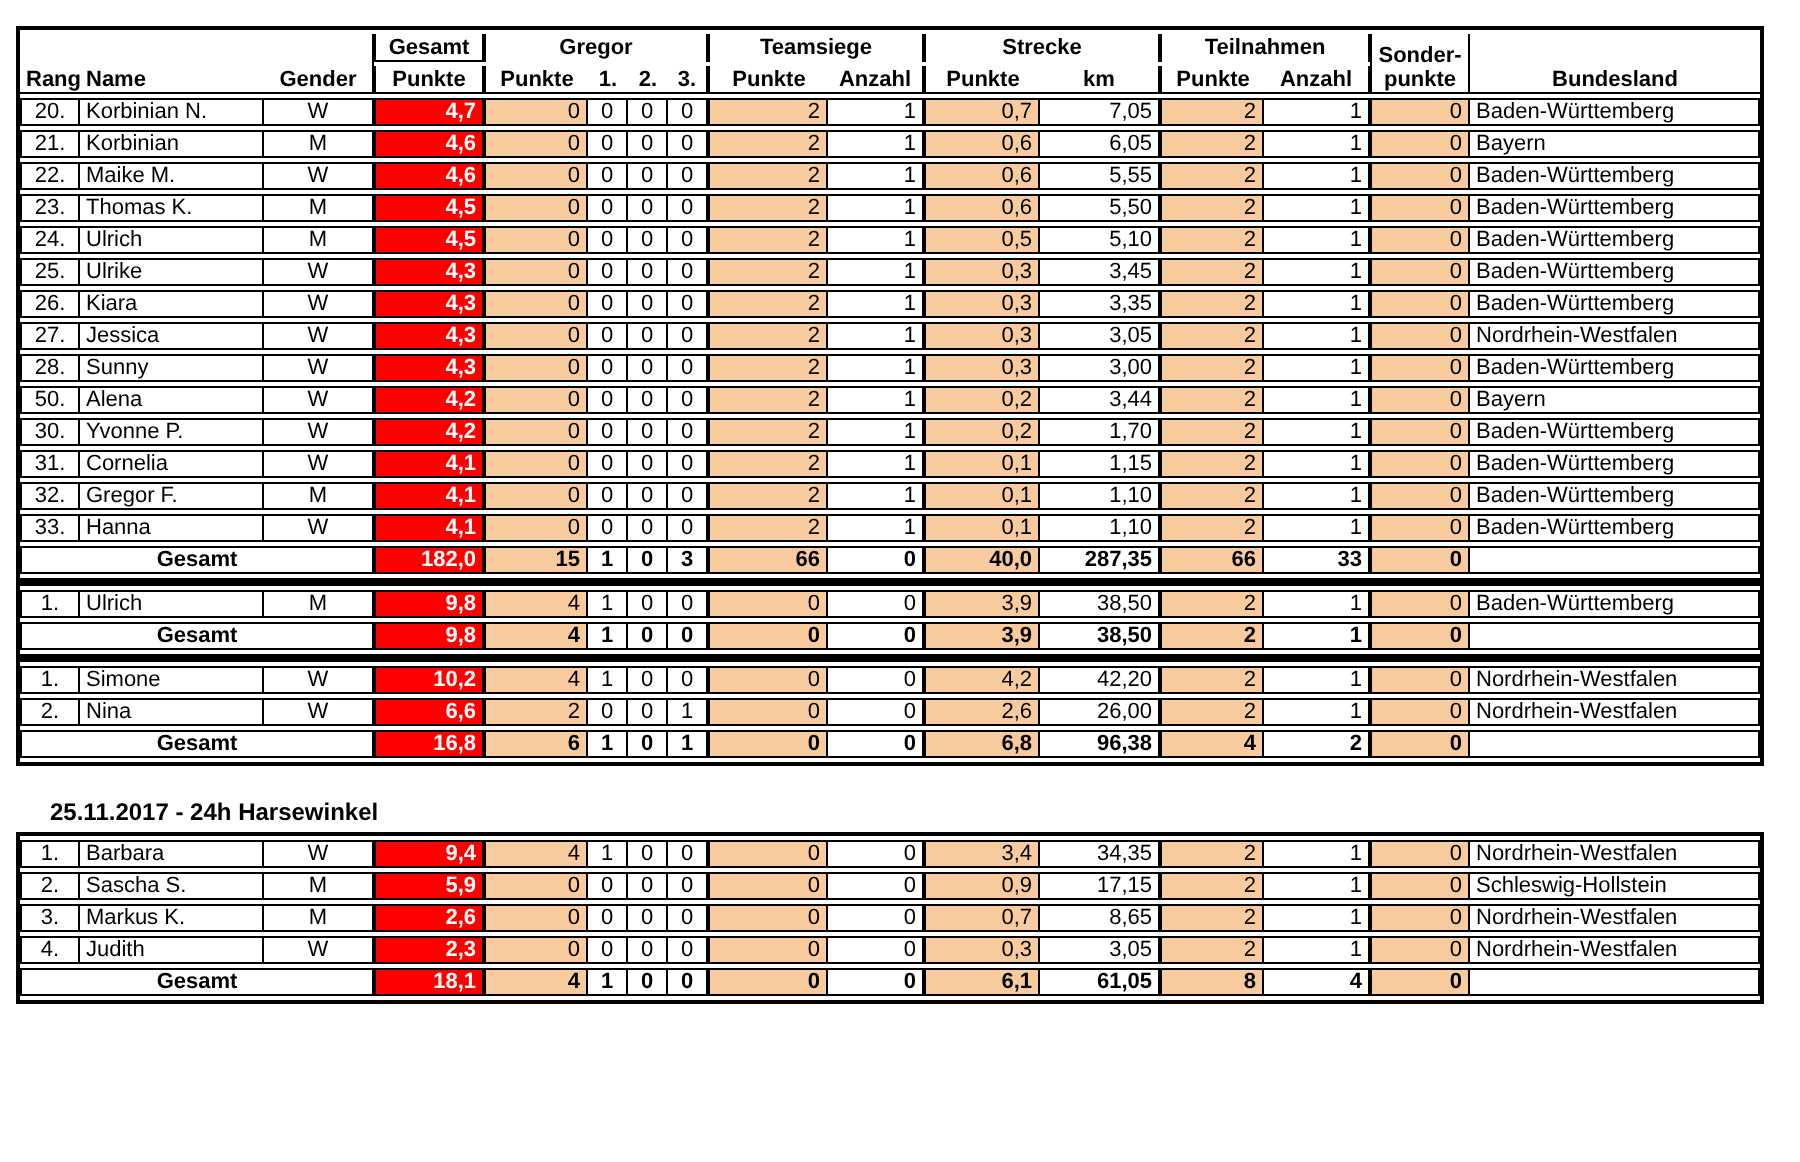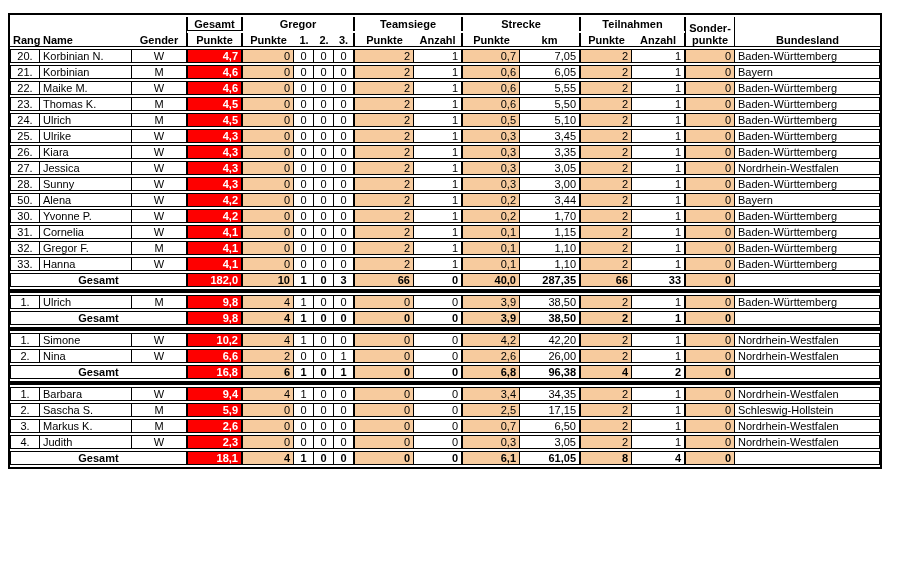--- a/index.html
+++ b/index.html
@@ -342,7 +342,7 @@
         <tr class="total">
           <td class="c C" colspan="3">Gesamt</td>
           <td class="c R red gs">182,0</td>
-          <td class="c R org gs">10</td>
+          <td class="c R org gs">15</td>
           <td class="c C">1</td>
           <td class="c C">0</td>
           <td class="c C">3</td>

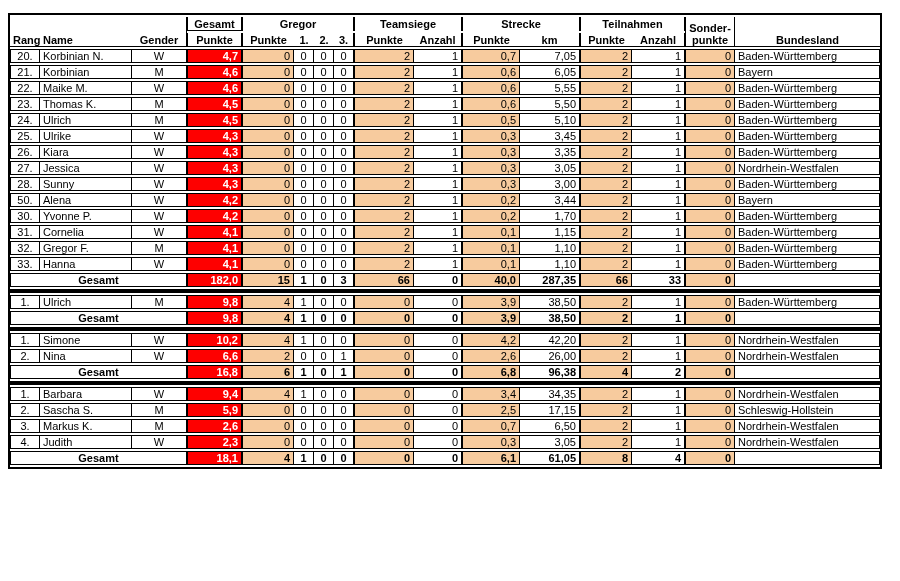--- a/index.html
+++ b/index.html
@@ -487,6 +487,7 @@
         </tr>
       </tbody>
     </table>
+    <div class="sec-title">25.11.2017 - 24h Harsewinkel</div>
     <table class="t">
       <colgroup>
         <col style="width:30px">

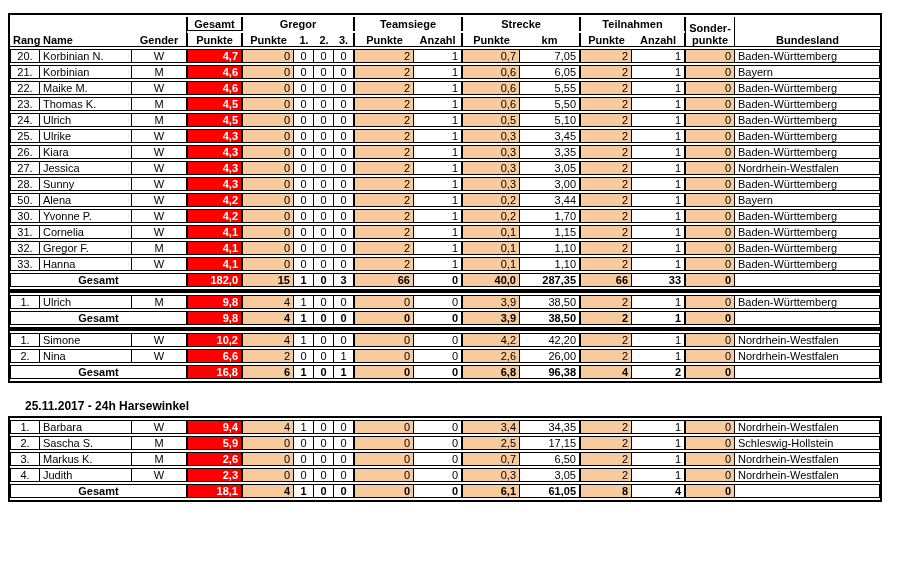--- a/index.html
+++ b/index.html
@@ -537,7 +537,7 @@
           <td class="c C">0</td>
           <td class="c R org gs">0</td>
           <td class="c R">0</td>
-          <td class="c R org gs">2,5</td>
+          <td class="c R org gs">0,9</td>
           <td class="c R">17,15</td>
           <td class="c R org gs">2</td>
           <td class="c R">1</td>

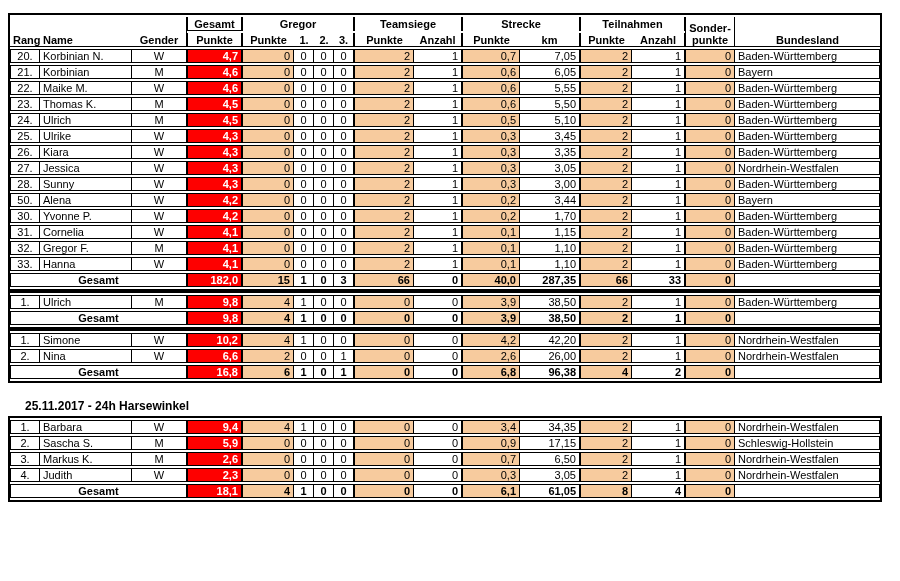--- a/index.html
+++ b/index.html
@@ -556,7 +556,7 @@
           <td class="c R org gs">0</td>
           <td class="c R">0</td>
           <td class="c R org gs">0,7</td>
-          <td class="c R">6,50</td>
+          <td class="c R">8,65</td>
           <td class="c R org gs">2</td>
           <td class="c R">1</td>
           <td class="c R org gs">0</td>

